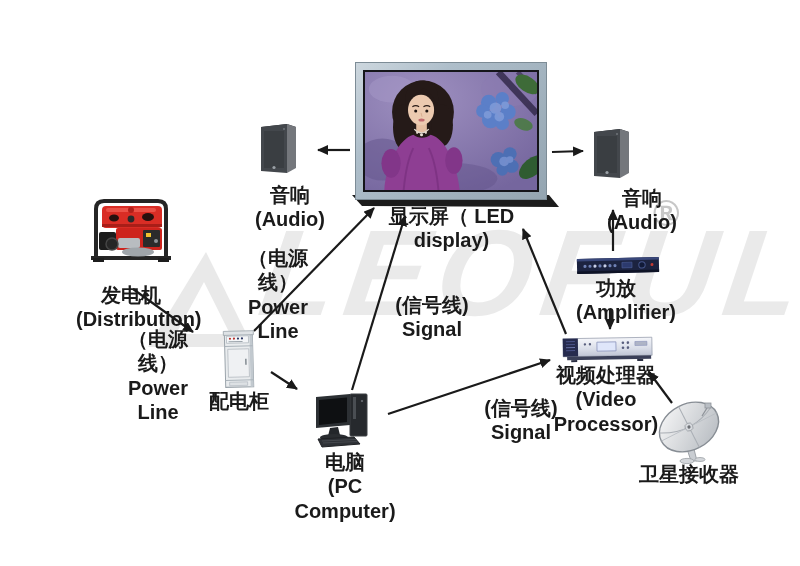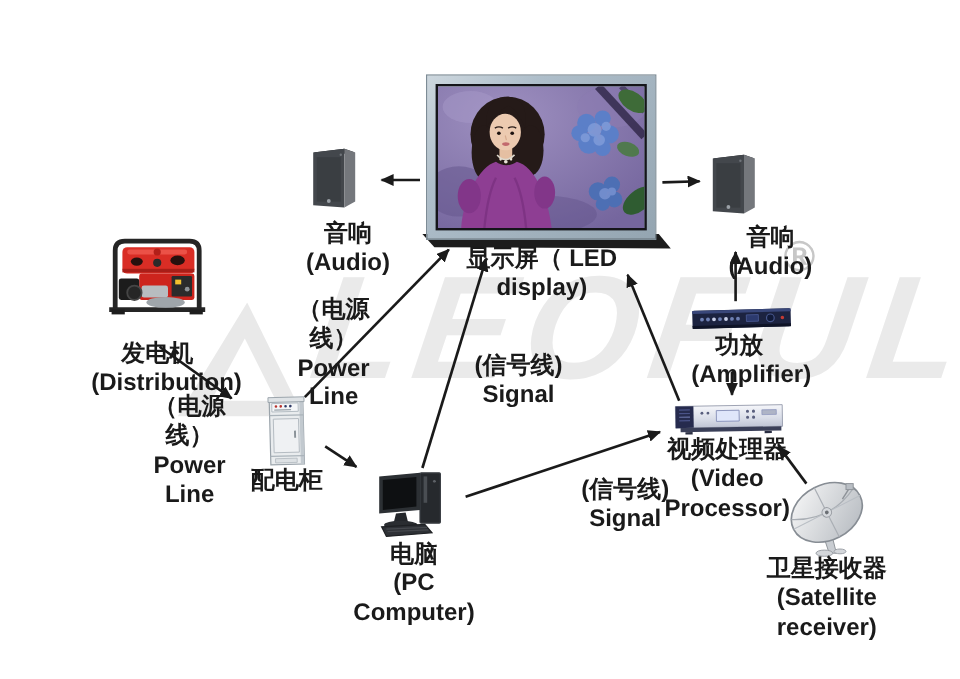--- a/index.html
+++ b/index.html
@@ -302,7 +302,6 @@
   </div>
   <div class="lbl" style="left:632px;top:462px;width:114px;">
     <span>卫星接收器</span>
-    <span>(Satellite receiver)</span>
   </div>
 
   <div class="lbl" style="left:232px;top:246px;width:92px;">

